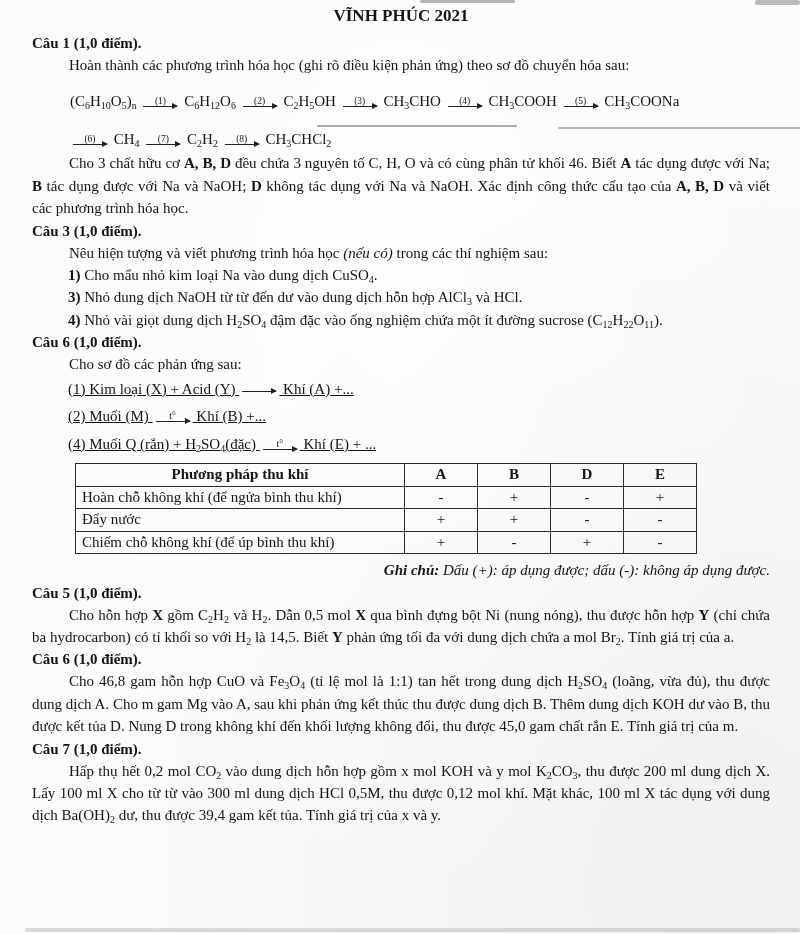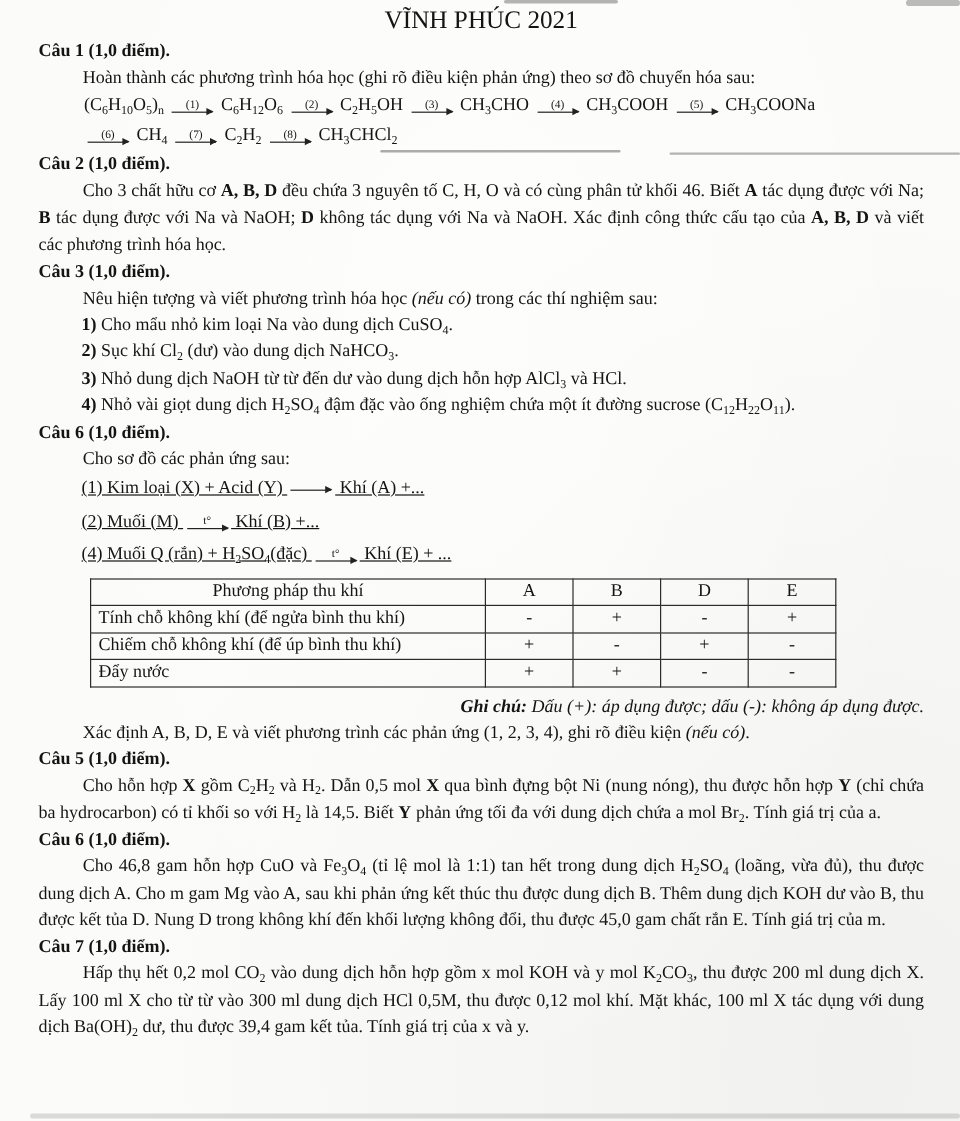--- a/index.html
+++ b/index.html
@@ -12,7 +12,7 @@
     color:#141414;font-size:15px;
   }
   .page{padding:6px 30px 0 32px;position:relative;}
-  h1{font-size:21px;font-weight:normal;text-align:center;margin:0 0 7px 0;line-height:20px;}
+  h1{font-size:17px;font-weight:bold;text-align:center;margin:0 0 7px 0;line-height:20px;}
   .qh{font-size:15px;font-weight:bold;margin:1px 0;line-height:20px;}
   p{margin:0;line-height:22.4px;text-align:justify;}
   .indent{text-indent:37px;}

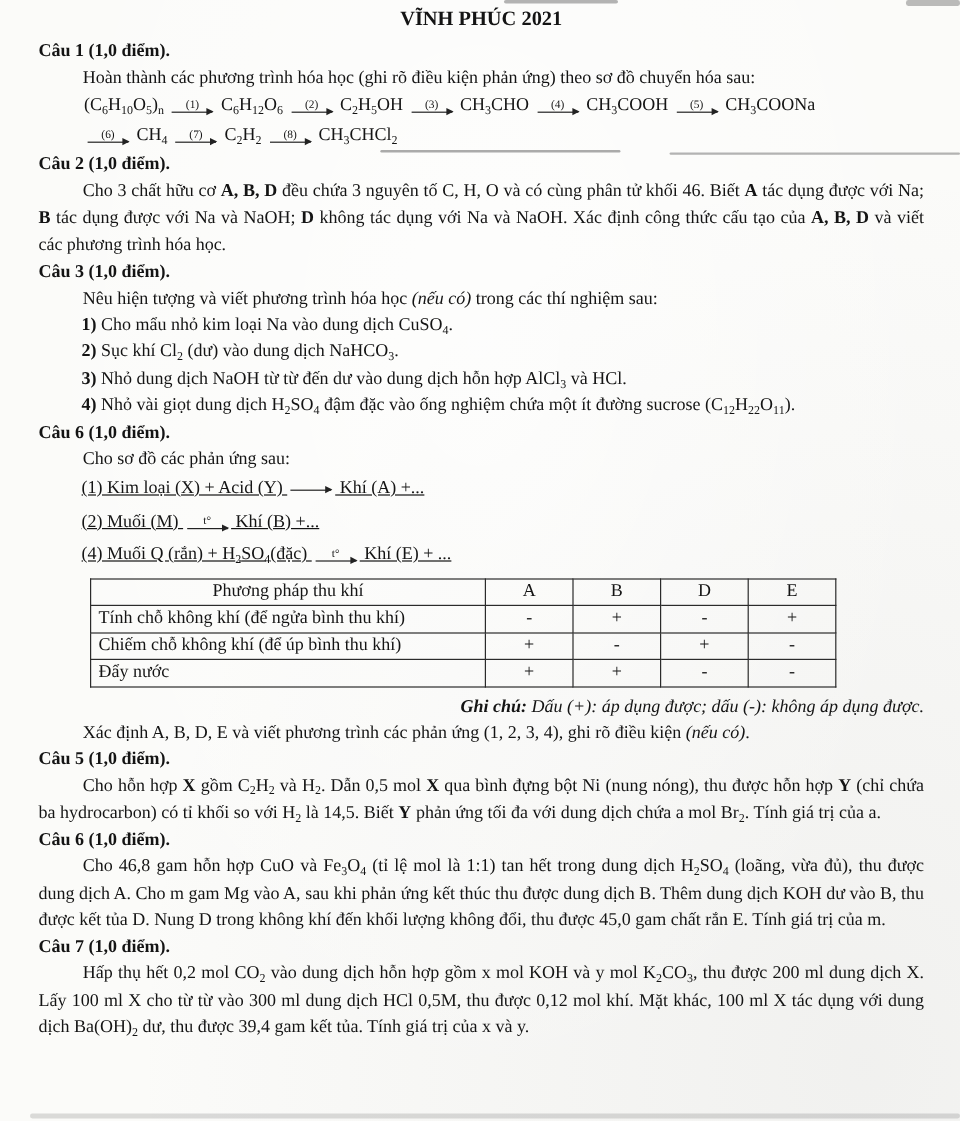--- a/index.html
+++ b/index.html
@@ -16,7 +16,7 @@
   .qh{font-size:15px;font-weight:bold;margin:1px 0;line-height:20px;}
   p{margin:0;line-height:22.4px;text-align:justify;}
   .indent{text-indent:37px;}
-  .chain{margin-left:38px;line-height:25px;white-space:nowrap;}
+  .chain{margin-left:38px;line-height:25px;white-space:nowrap;margin-top:13px;}
   .items p{padding-left:36px;text-indent:0;}
   .rxn{margin-left:36px;line-height:27.5px;white-space:nowrap;text-align:left;text-decoration:underline;}
   sub{font-size:10px;line-height:0;vertical-align:-3px;}

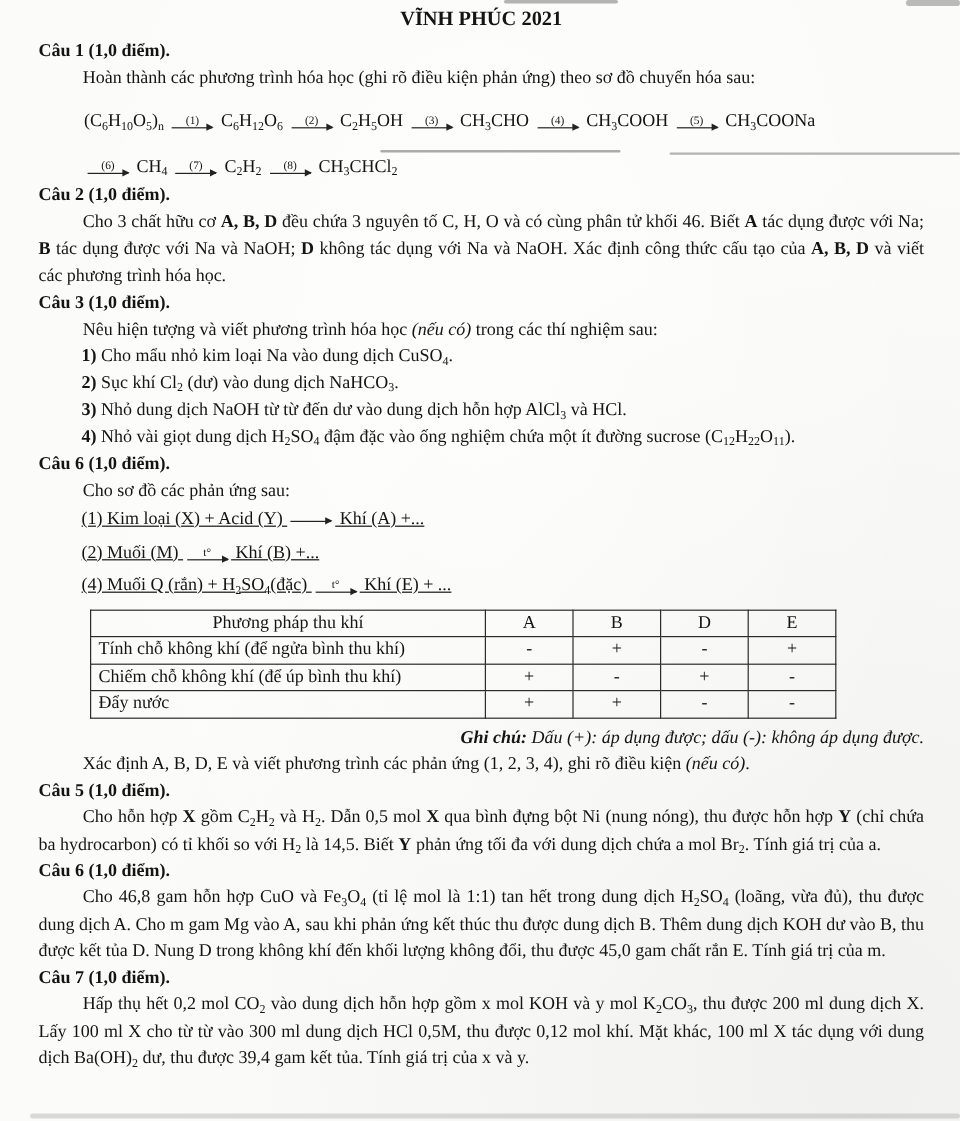--- a/index.html
+++ b/index.html
@@ -57,7 +57,6 @@
   </section>
 
   <section>
-    <div class="qh">Câu 2 (1,0 điểm).</div>
     <p class="indent">Cho 3 chất hữu cơ <b>A, B, D</b> đều chứa 3 nguyên tố C, H, O và có cùng phân tử khối 46. Biết <b>A</b> tác dụng được với Na; <b>B</b> tác dụng được với Na và NaOH; <b>D</b> không tác dụng với Na và NaOH. Xác định công thức cấu tạo của <b>A, B, D</b> và viết các phương trình hóa học.</p>
   </section>
 

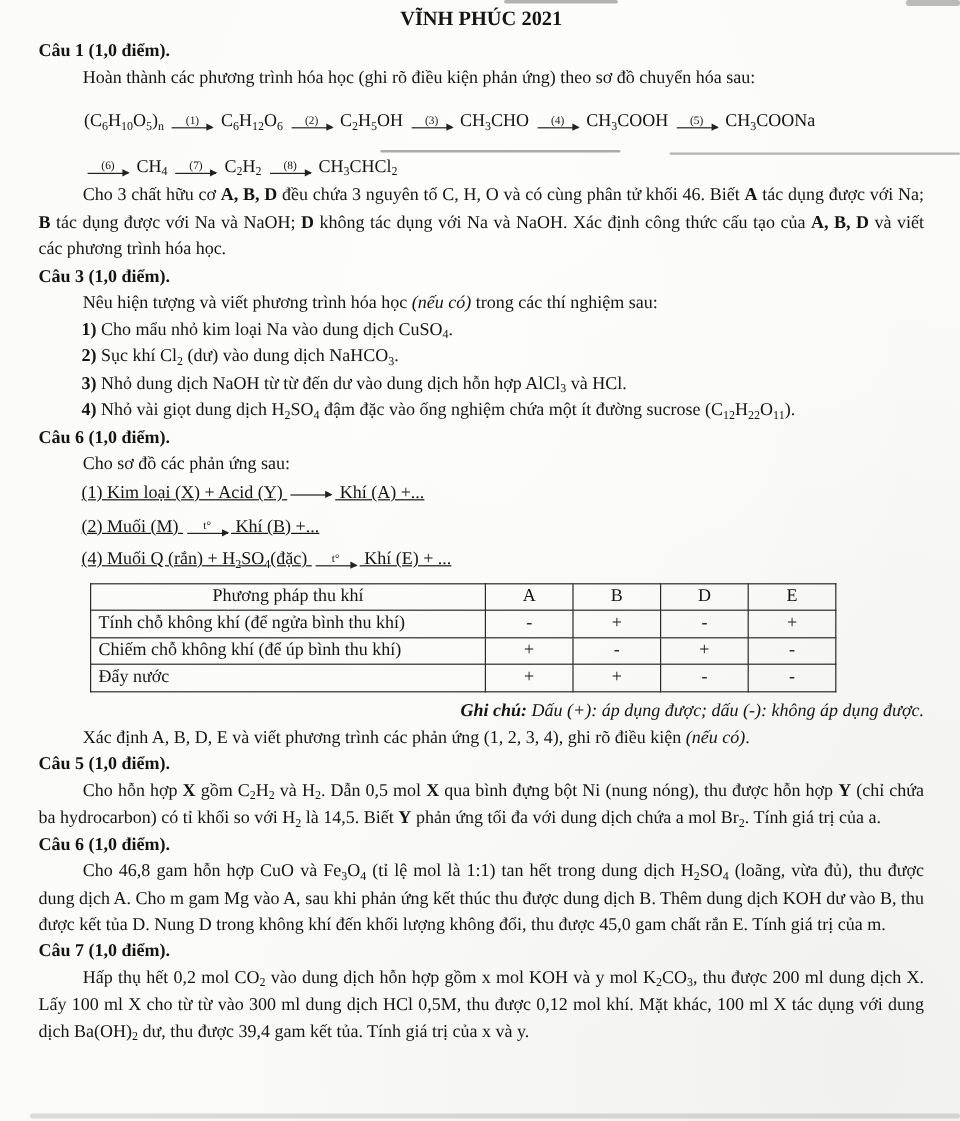--- a/index.html
+++ b/index.html
@@ -65,7 +65,6 @@
     <p class="indent">Nêu hiện tượng và viết phương trình hóa học <i>(nếu có)</i> trong các thí nghiệm sau:</p>
     <div class="items">
       <p><b>1)</b> Cho mẩu nhỏ kim loại Na vào dung dịch CuSO<sub>4</sub>.</p>
-      <p><b>2)</b> Sục khí Cl<sub>2</sub> (dư) vào dung dịch NaHCO<sub>3</sub>.</p>
       <p><b>3)</b> Nhỏ dung dịch NaOH từ từ đến dư vào dung dịch hỗn hợp AlCl<sub>3</sub> và HCl.</p>
       <p><b>4)</b> Nhỏ vài giọt dung dịch H<sub>2</sub>SO<sub>4</sub> đậm đặc vào ống nghiệm chứa một ít đường sucrose (C<sub>12</sub>H<sub>22</sub>O<sub>11</sub>).</p>
     </div>

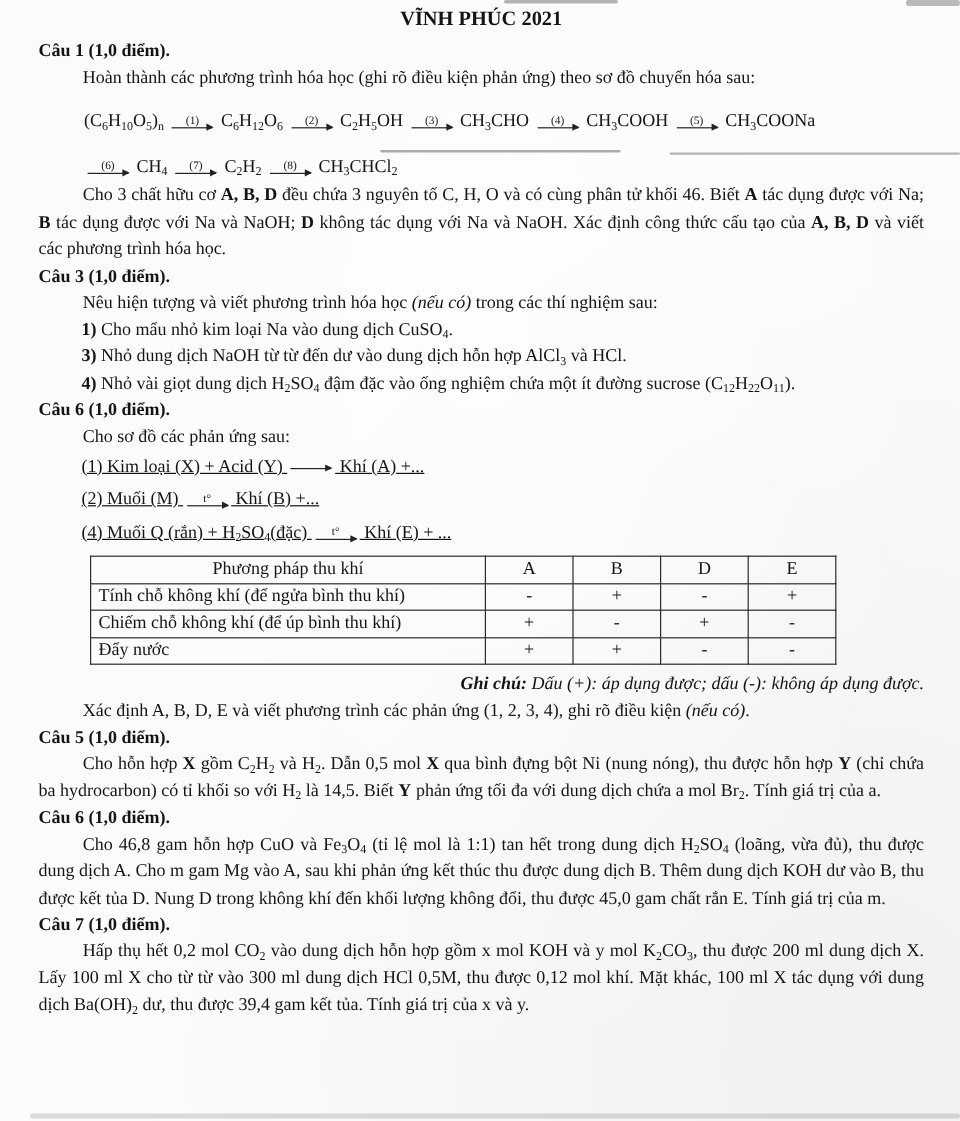--- a/index.html
+++ b/index.html
@@ -29,7 +29,7 @@
   
   table.q4{border-collapse:collapse;margin:5px 0 5px 43px;}
   table.q4 th,table.q4 td{border:1px solid #2b2b2b;font-size:15px;line-height:19.5px;padding:1px 6px;}
-  table.q4 th{font-weight:normal;text-align:center;}
+  table.q4 th{font-weight:bold;text-align:center;}
   table.q4 td.lbl{width:316px;text-align:left;}
   table.q4 th.c0{width:316px;}
   table.q4 th.cv,table.q4 td.cv{width:60px;text-align:center;}

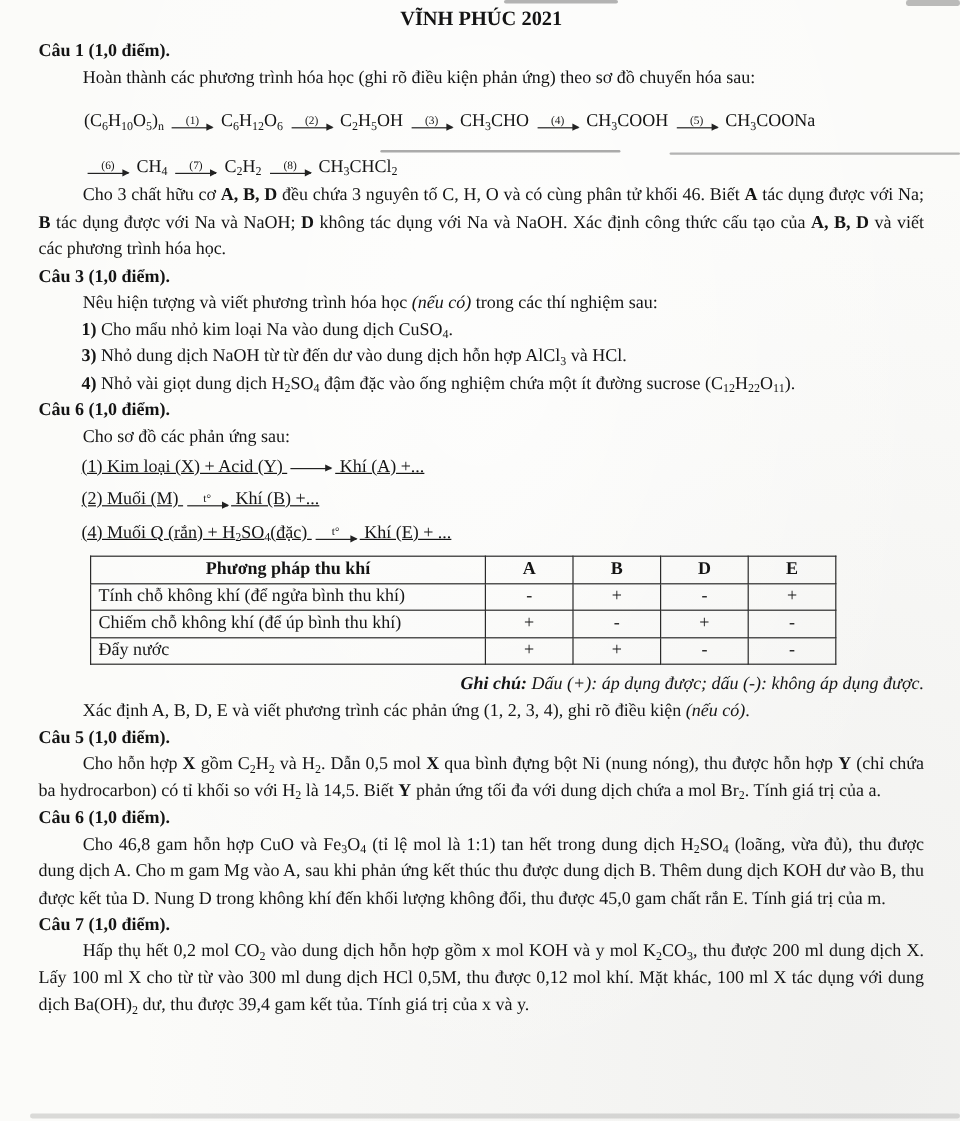--- a/index.html
+++ b/index.html
@@ -89,7 +89,7 @@
       </thead>
       <tbody>
         <tr>
-          <td class="lbl">Tính chỗ không khí (để ngửa bình thu khí)</td>
+          <td class="lbl">Hoàn chỗ không khí (để ngửa bình thu khí)</td>
           <td class="cv">-</td>
           <td class="cv">+</td>
           <td class="cv">-</td>

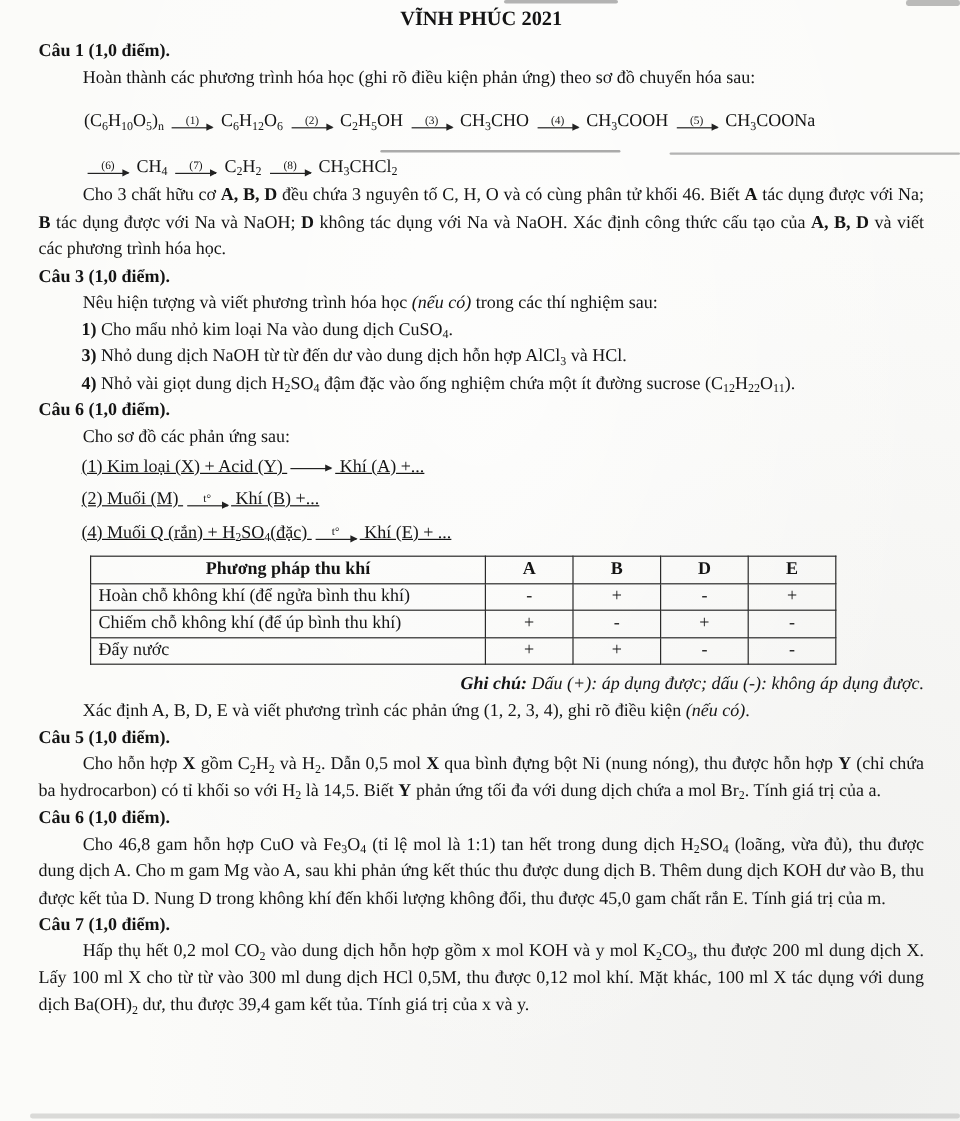--- a/index.html
+++ b/index.html
@@ -96,17 +96,17 @@
           <td class="cv">+</td>
         </tr>
         <tr>
+          <td class="lbl">Đẩy nước</td>
+          <td class="cv">+</td>
+          <td class="cv">+</td>
+          <td class="cv">-</td>
+          <td class="cv">-</td>
+        </tr>
+        <tr>
           <td class="lbl">Chiếm chỗ không khí (để úp bình thu khí)</td>
           <td class="cv">+</td>
           <td class="cv">-</td>
           <td class="cv">+</td>
-          <td class="cv">-</td>
-        </tr>
-        <tr>
-          <td class="lbl">Đẩy nước</td>
-          <td class="cv">+</td>
-          <td class="cv">+</td>
-          <td class="cv">-</td>
           <td class="cv">-</td>
         </tr>
       </tbody>

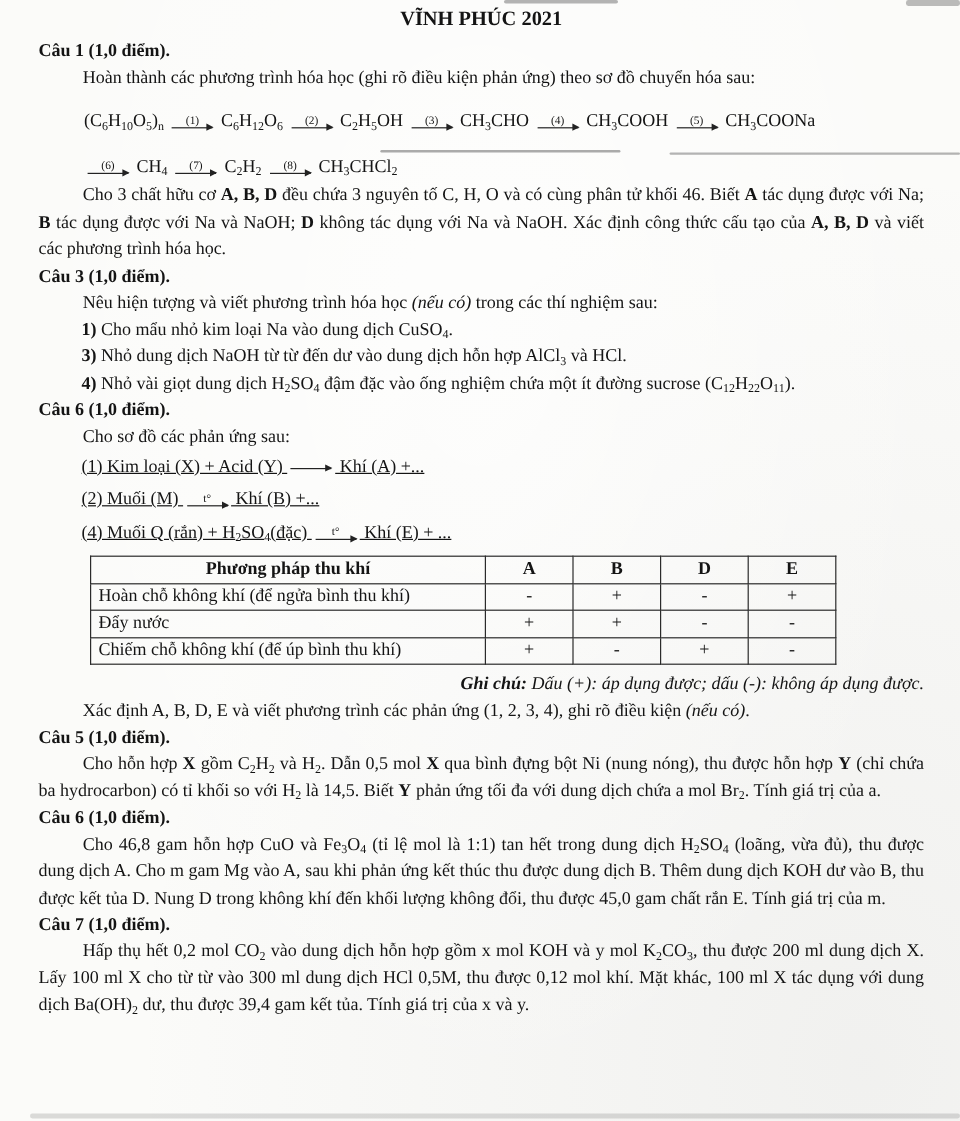--- a/index.html
+++ b/index.html
@@ -113,7 +113,6 @@
     </table>
 
     <p style="padding-left:36px;text-align:right;"><b><i>Ghi chú:</i></b><i> Dấu (+): áp dụng được; dấu (-): không áp dụng được.</i></p>
-    <p class="indent">Xác định A, B, D, E và viết phương trình các phản ứng (1, 2, 3, 4), ghi rõ điều kiện <i>(nếu có)</i>.</p>
   </section>
 
   <section>

